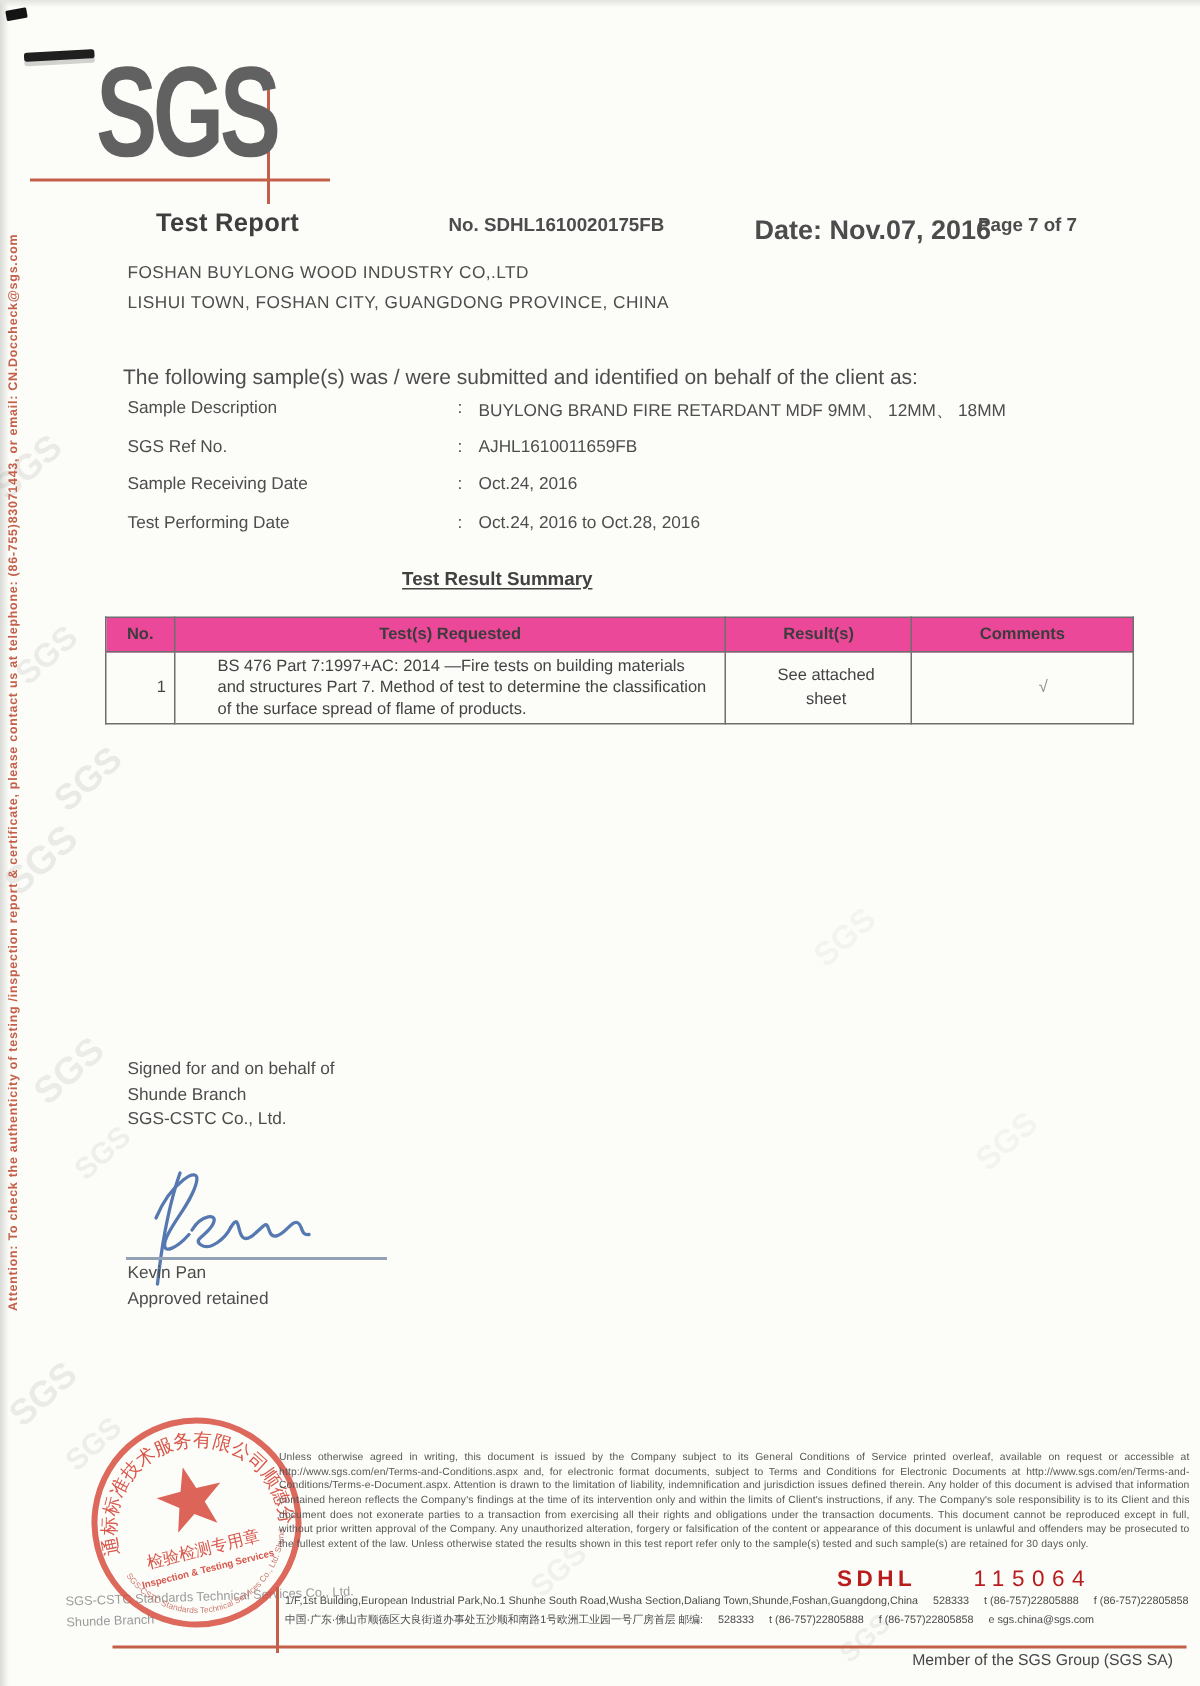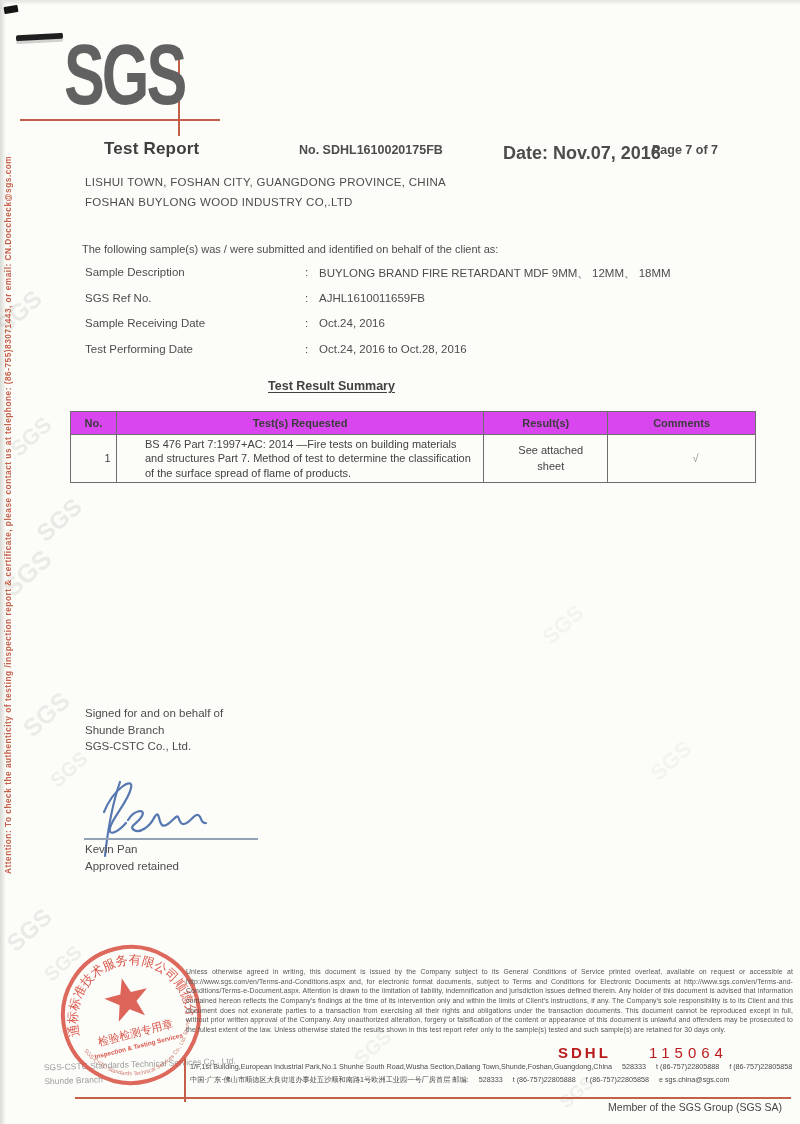--- a/index.html
+++ b/index.html
@@ -122,8 +122,8 @@
   <div class="t-page">Page 7 of 7</div>
 
   <div class="client">
+    <div>FOSHAN BUYLONG WOOD INDUSTRY CO,.LTD</div>
     <div>LISHUI TOWN, FOSHAN CITY, GUANGDONG PROVINCE, CHINA</div>
-    <div>FOSHAN BUYLONG WOOD INDUSTRY CO,.LTD</div>
   </div>
 
   <div class="intro">The following sample(s) was / were submitted and identified on behalf of the client as:</div>

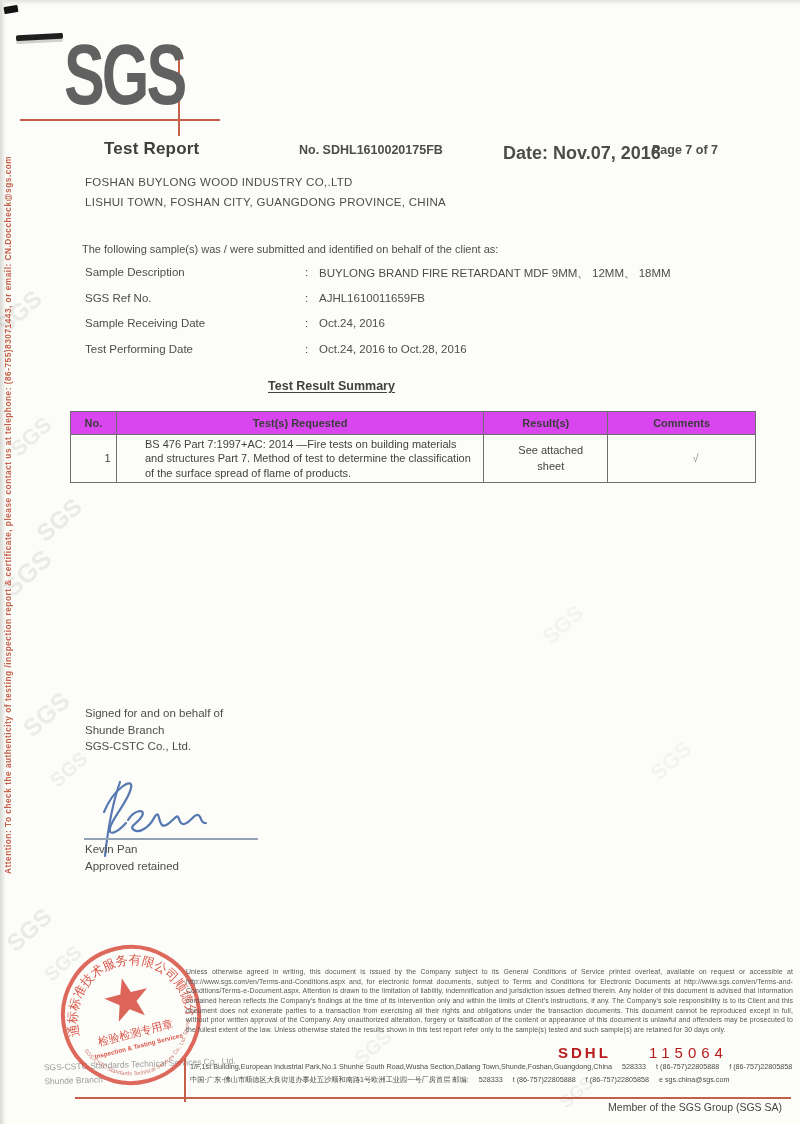--- a/index.html
+++ b/index.html
@@ -33,7 +33,7 @@
 
   .client { position:absolute; left:85px; top:172px; font-size:11.5px; line-height:1.75; letter-spacing:.3px; color:#4d4d4d; }
 
-  .intro { position:absolute; left:82px; top:243px; font-size:11px; color:#4d4d4d;text-align:right; }
+  .intro { position:absolute; left:82px; top:243px; font-size:14px; color:#4d4d4d;text-align:right; }
 
   .sample { position:absolute; left:85px; top:266px; width:660px; font-size:11.5px; color:#4d4d4d; }
   .sample-row { position:relative; height:25.5px; }

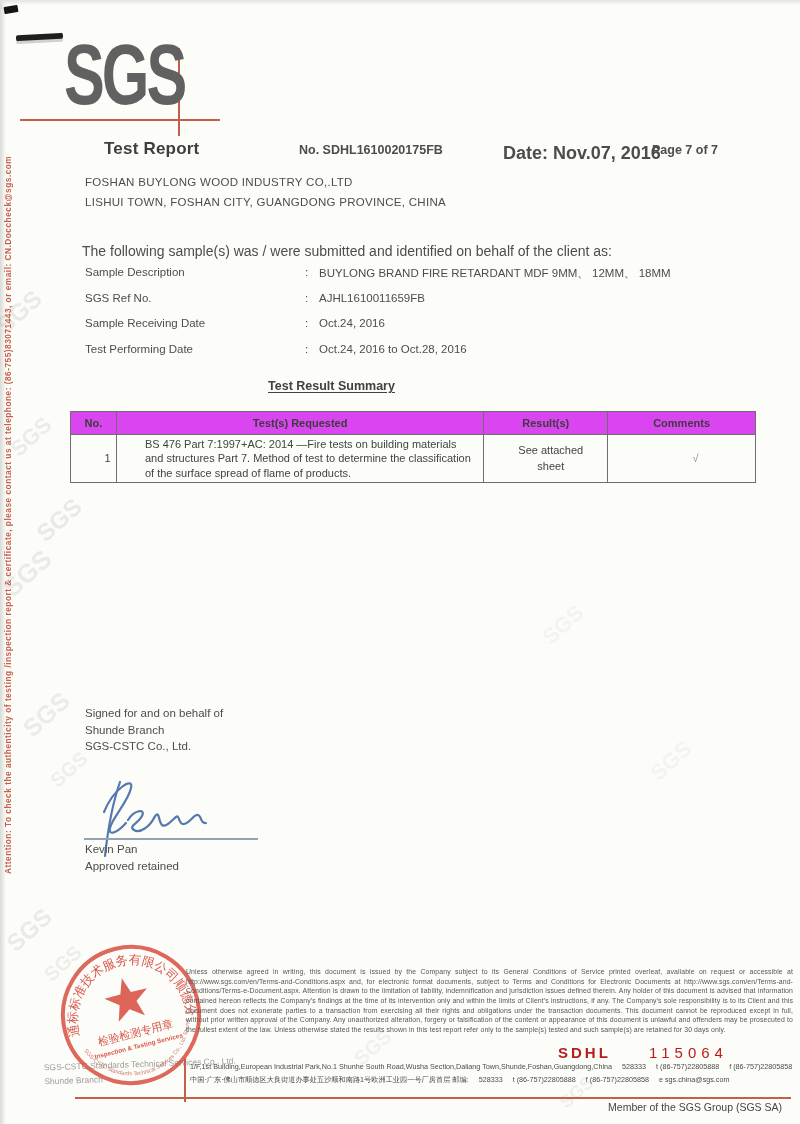--- a/index.html
+++ b/index.html
@@ -47,7 +47,7 @@
 
   table.results { position:absolute; left:70px; top:411px; width:686px; border-collapse:collapse;
     font-size:11px; color:#434343; border:1.5px solid #6e6e6e; }
-  table.results th { background:#d946ef; border:1px solid #6e6e6e; font-weight:bold; height:23px; color:#3c3c3c; }
+  table.results th { background:#ec4899; border:1px solid #6e6e6e; font-weight:bold; height:23px; color:#3c3c3c; }
   table.results td { border:1px solid #6e6e6e; vertical-align:middle;padding-left:28px; }
   .col-no { width:46px; } .col-test { width:368px; } .col-res { width:124px; } .col-com { width:148px; }
   .cell-no { text-align:center; }

